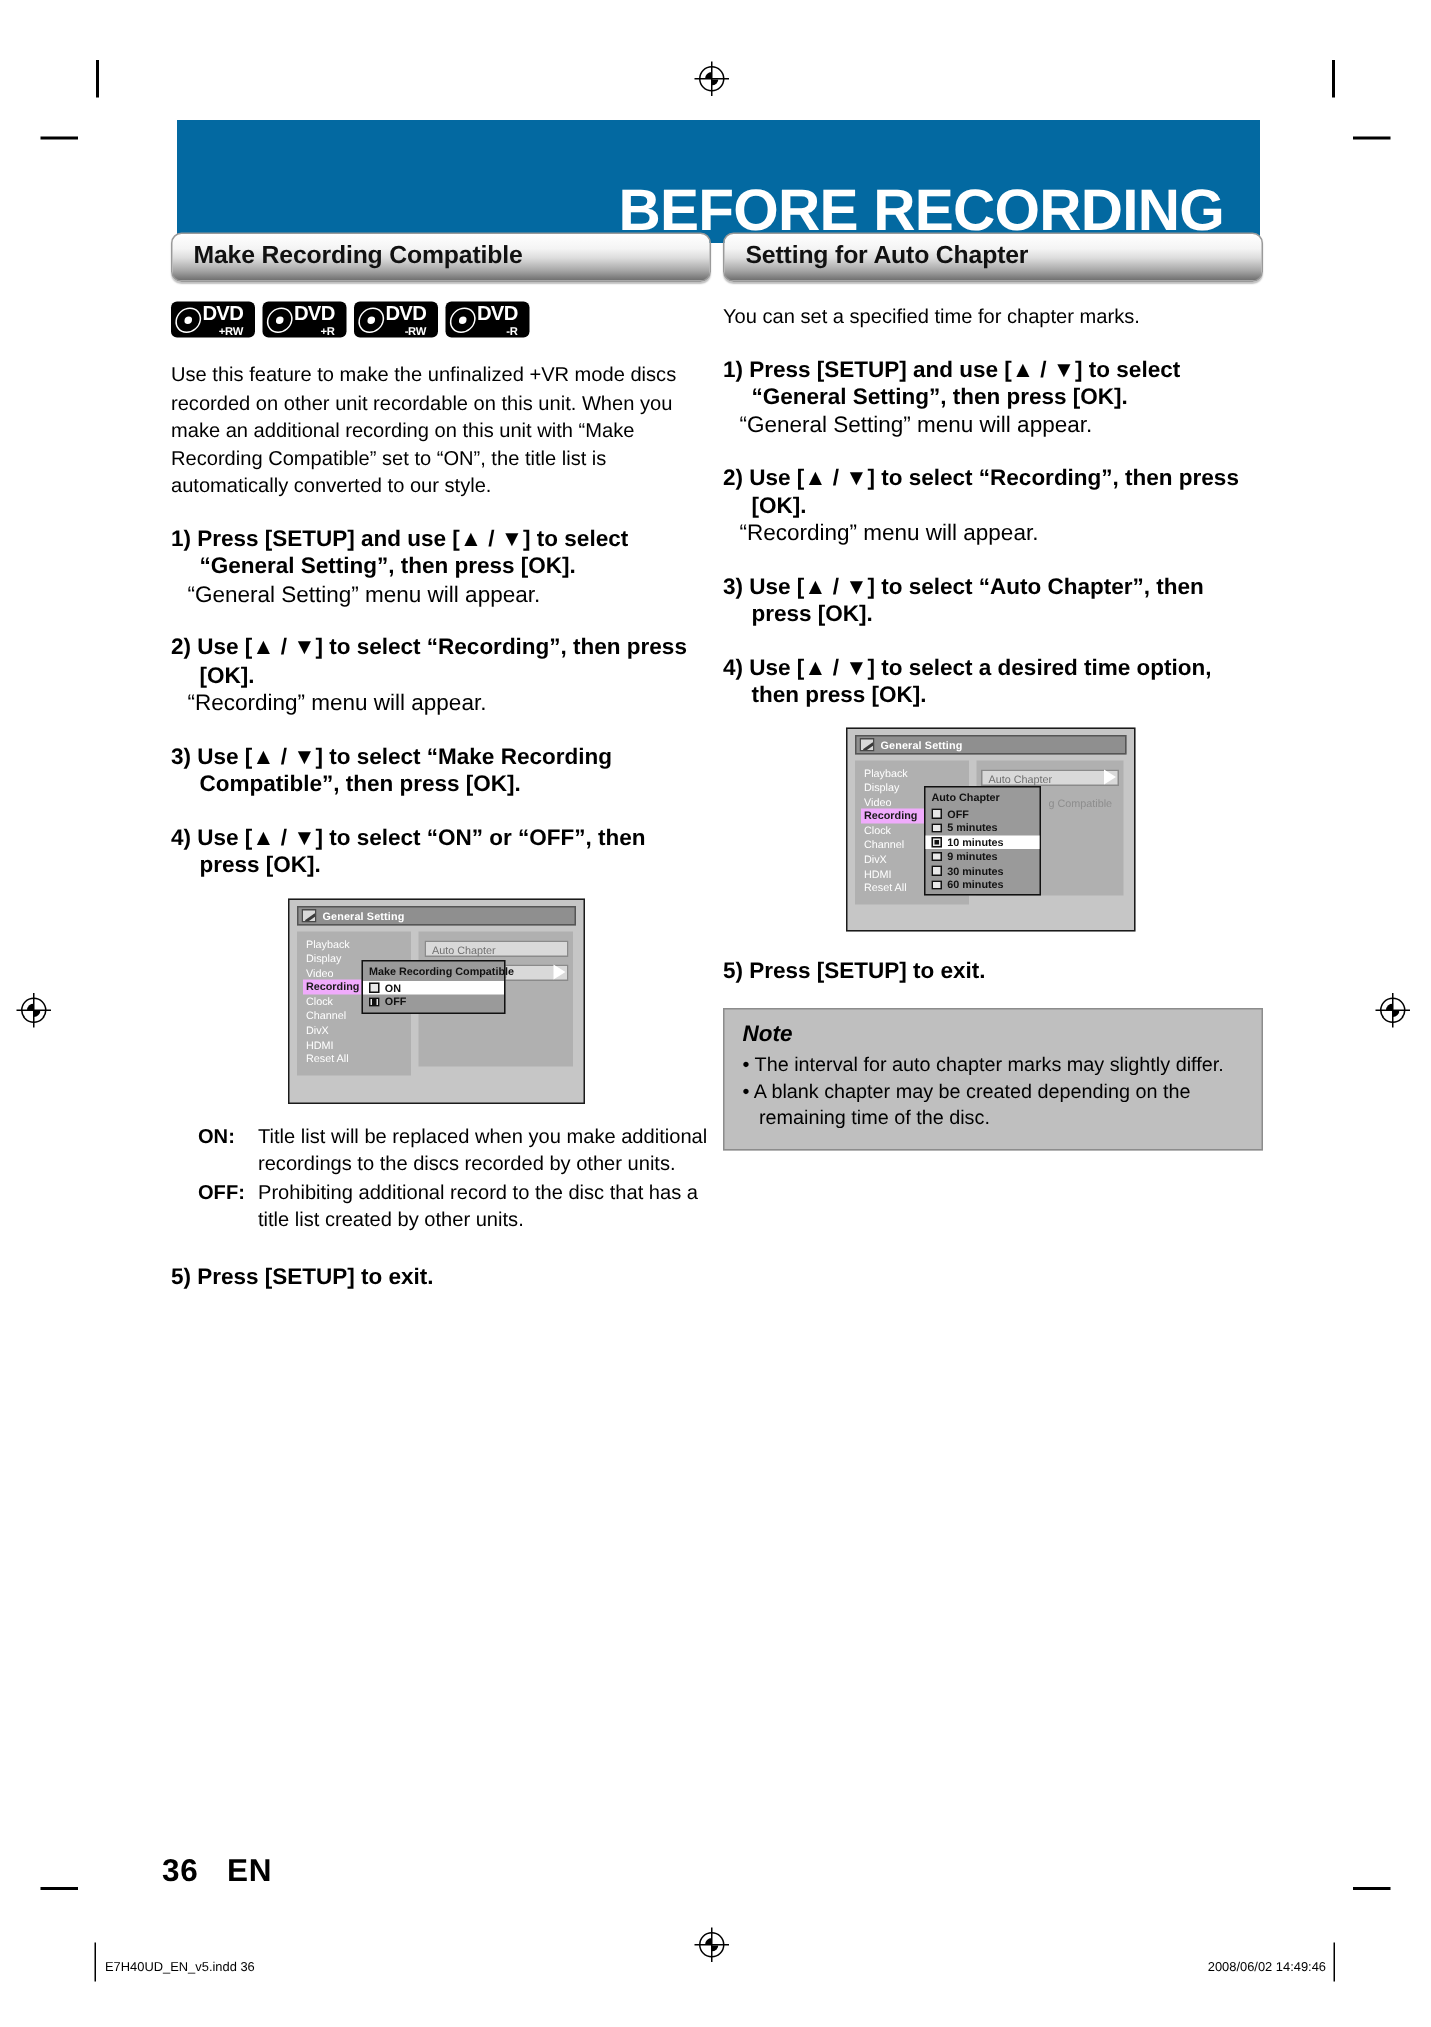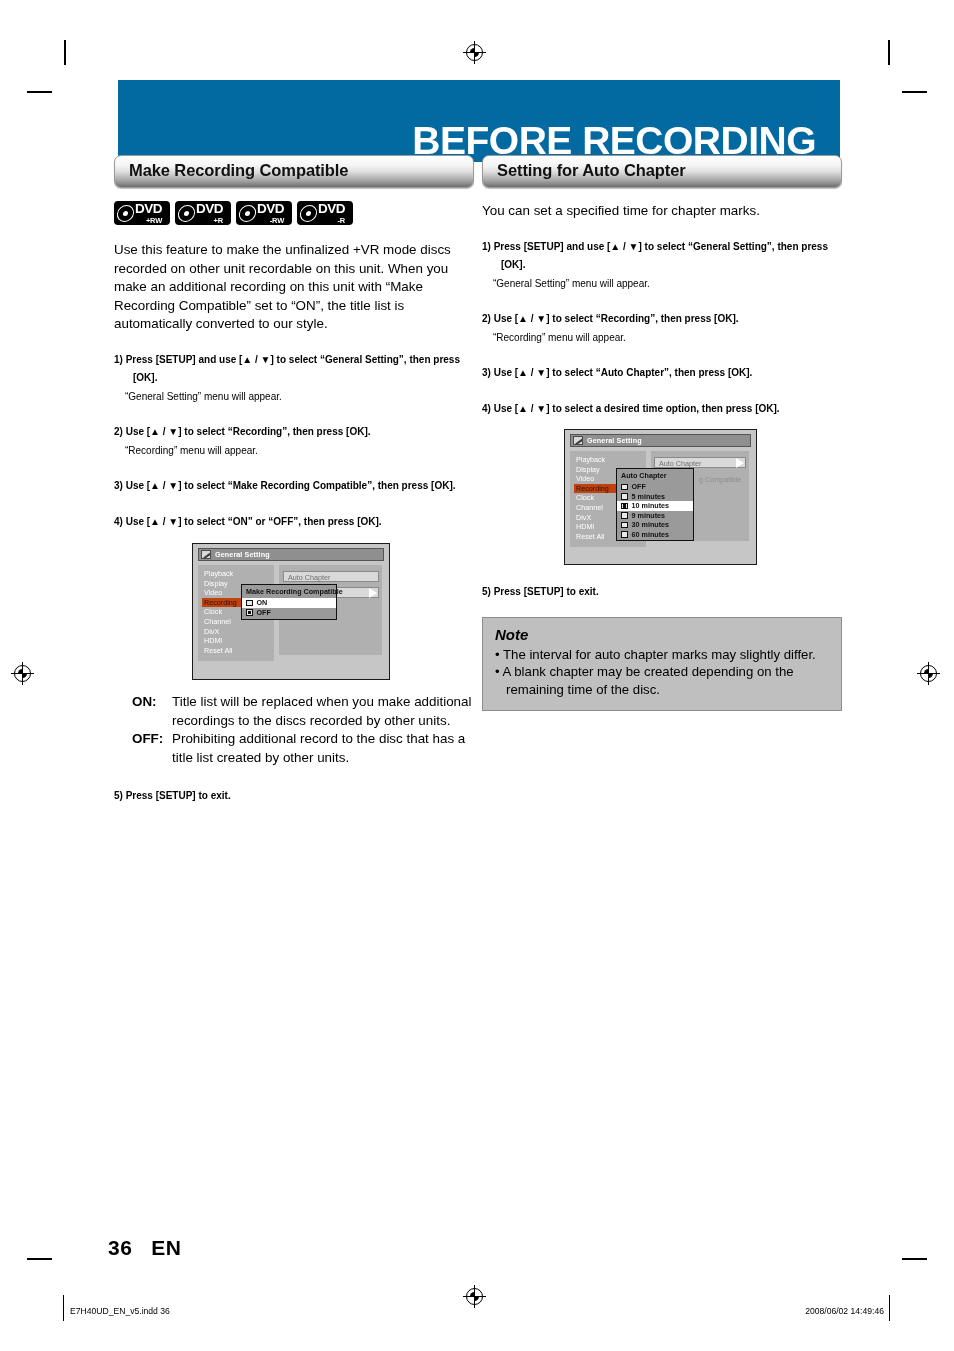--- a/index.html
+++ b/index.html
@@ -167,7 +167,7 @@
 
   .step {
     margin-top: 17px;
-    font-size: 10px;
+    font-size: 15px;
     line-height: 18.5px;
   }
   .step-head {

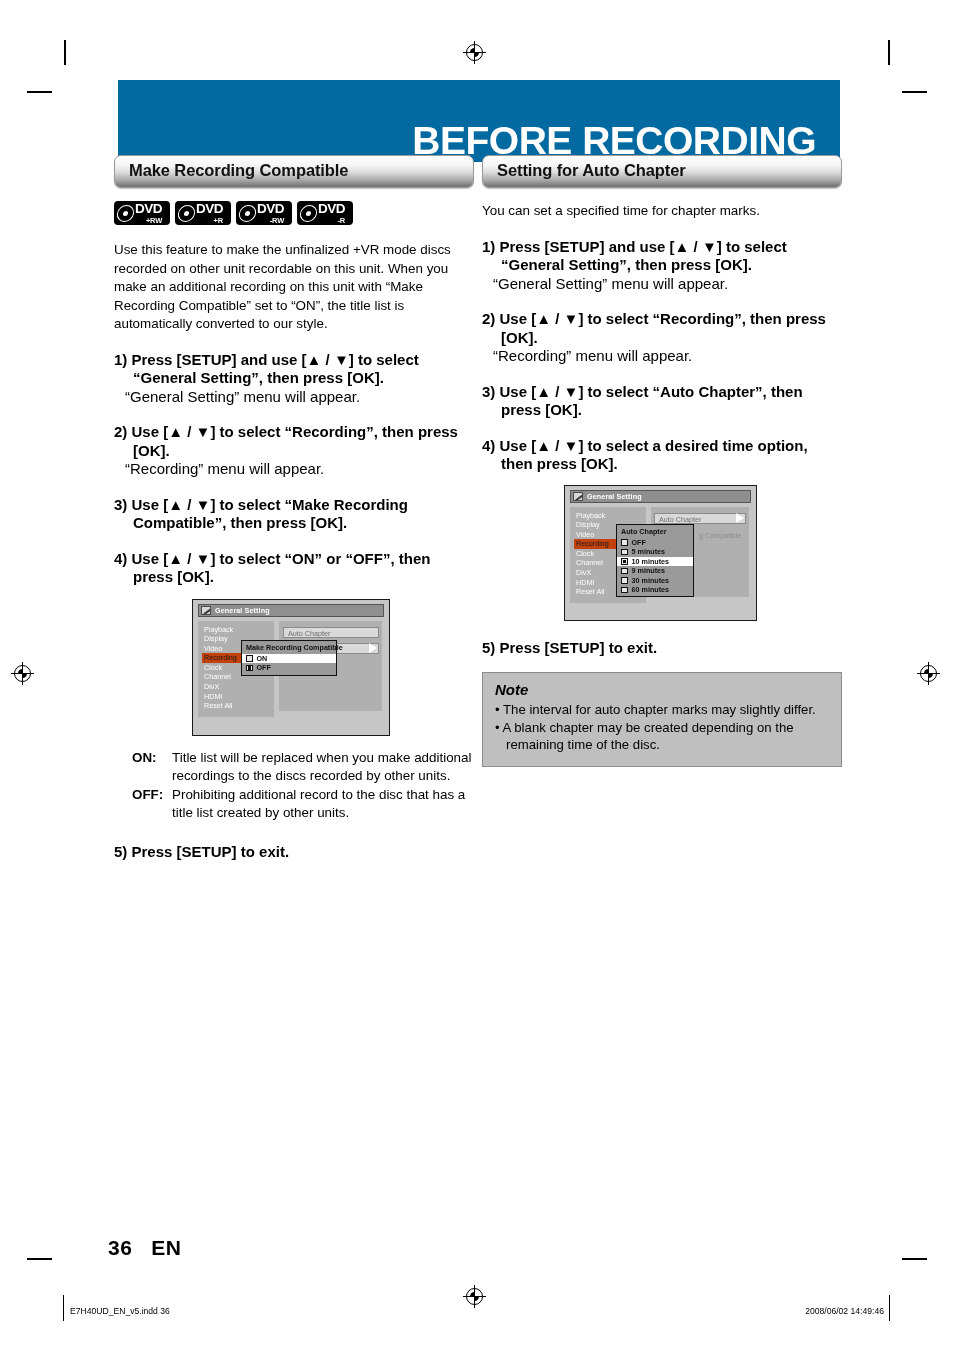--- a/index.html
+++ b/index.html
@@ -257,9 +257,9 @@
     white-space: nowrap;
   }
   .sc-navitem.sel {
-    background: #c2410c;
+    background: #f0abfc;
     color: #1a1a1a;
-    font-weight: normal;
+    font-weight: bold;
   }
   .sc-rightpane {
     position: absolute;

